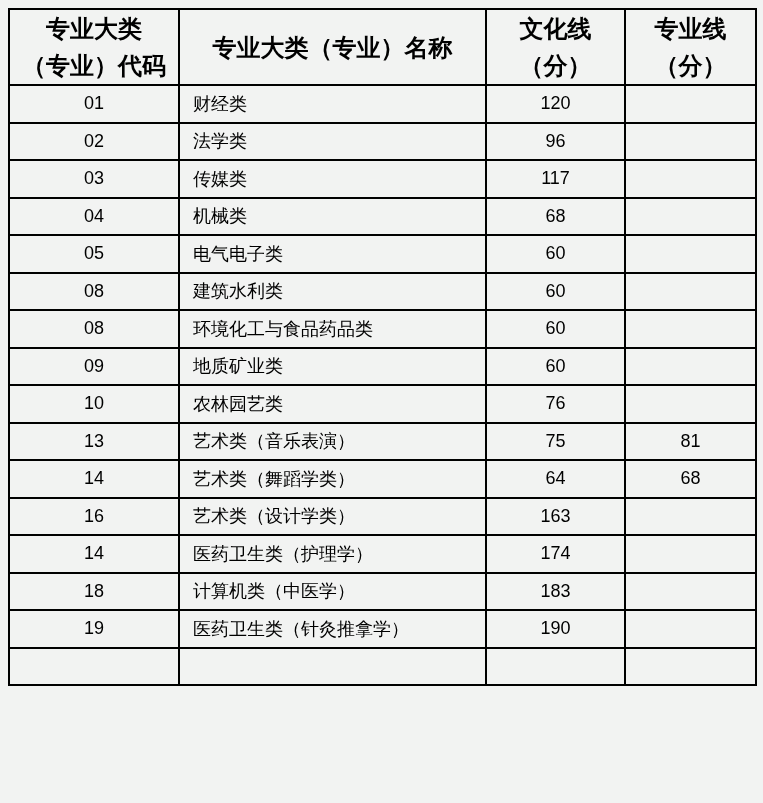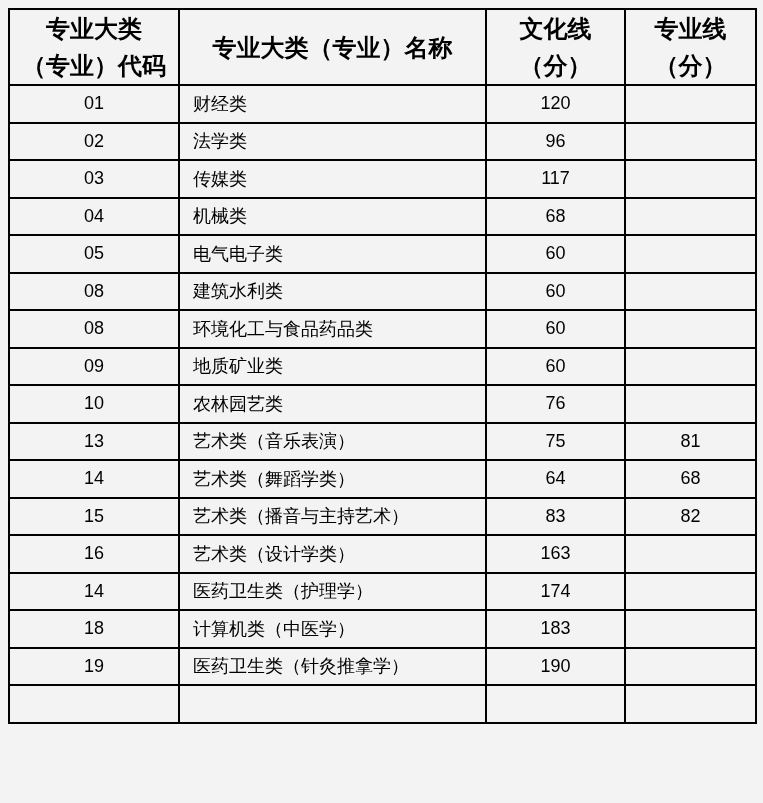--- a/index.html
+++ b/index.html
@@ -163,12 +163,6 @@
     <td class="c-professional">68</td>
   </tr>
 
-  <tr>
-    <td class="c-code">15</td>
-    <td class="c-name">艺术类（播音与主持艺术）</td>
-    <td class="c-culture">83</td>
-    <td class="c-professional">82</td>
-  </tr>
 
   <tr>
     <td class="c-code">16</td>

